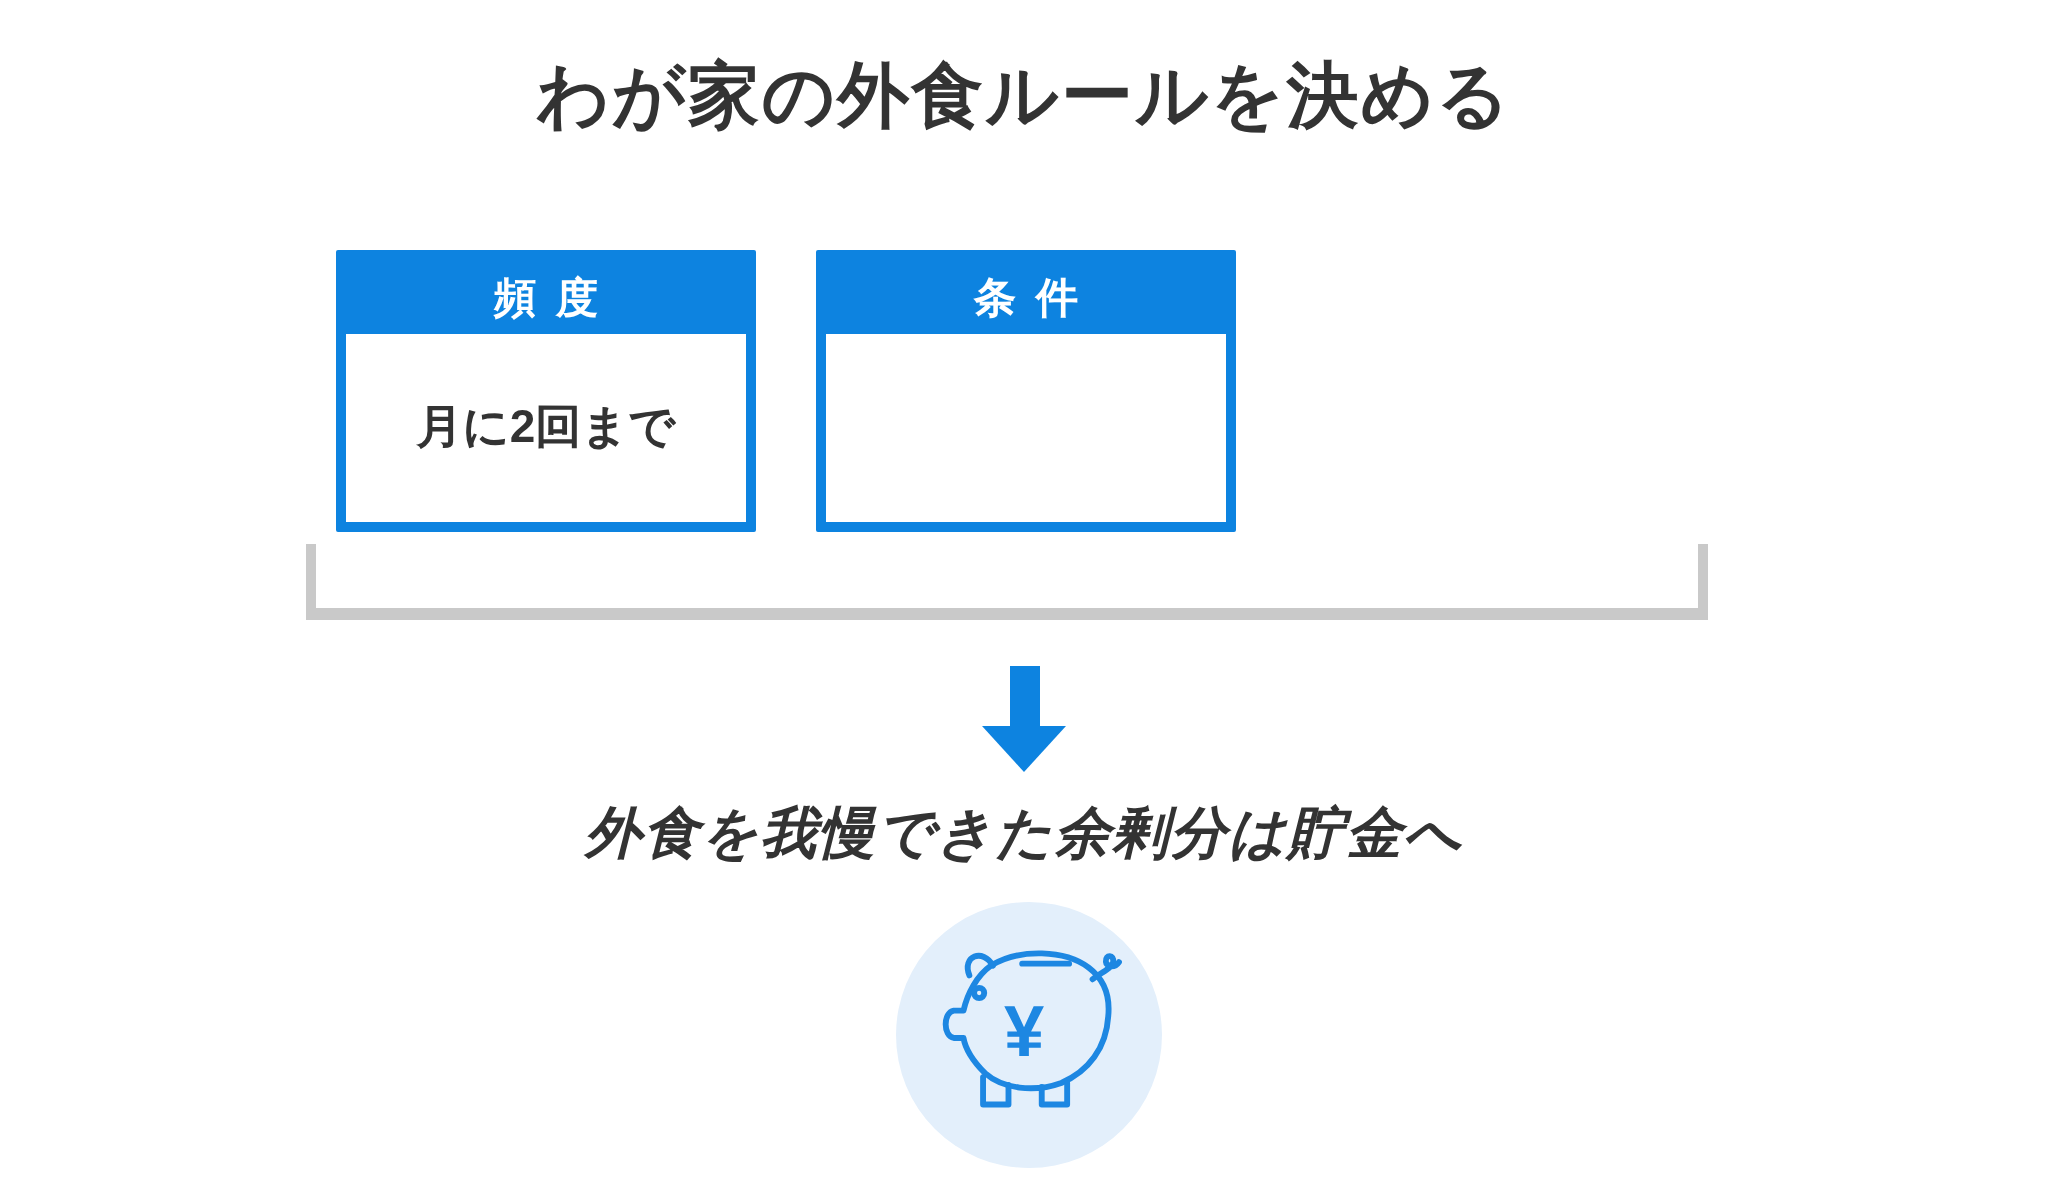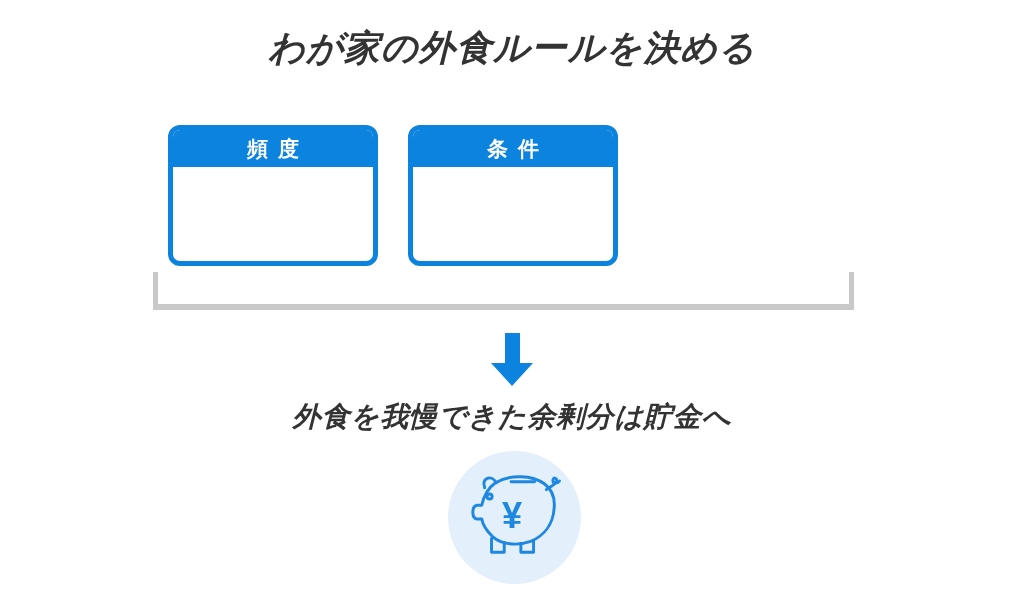--- a/index.html
+++ b/index.html
@@ -21,7 +21,7 @@
   .title{
     position:absolute;top:24px;left:0;width:100%;
     text-align:center;font-size:36px;font-weight:700;
-    color:var(--text-dark);letter-spacing:1px;font-style:italic;
+    color:var(--text-dark);letter-spacing:1px;
   }
 
   .cards{position:absolute;top:125px;left:168px;display:flex;gap:30px;}

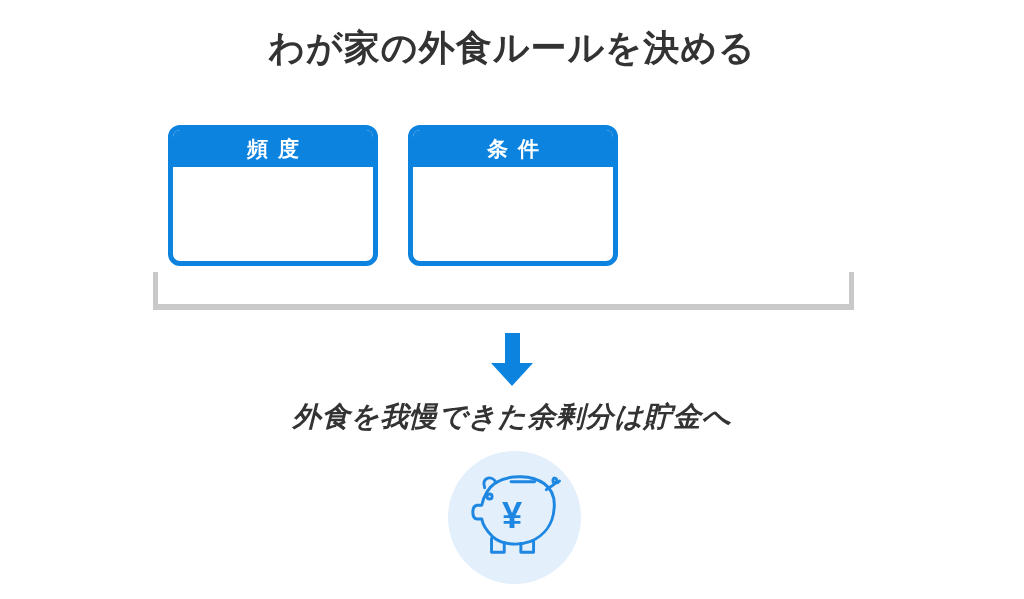--- a/index.html
+++ b/index.html
@@ -27,7 +27,7 @@
   .cards{position:absolute;top:125px;left:168px;display:flex;gap:30px;}
   .card{
     width:210px;height:141px;
-    border:5px solid var(--blue);border-radius:12px;
+    border:5px solid var(--blue);border-radius:1px;
     background:#ffffff;overflow:hidden;
     display:flex;flex-direction:column;
   }

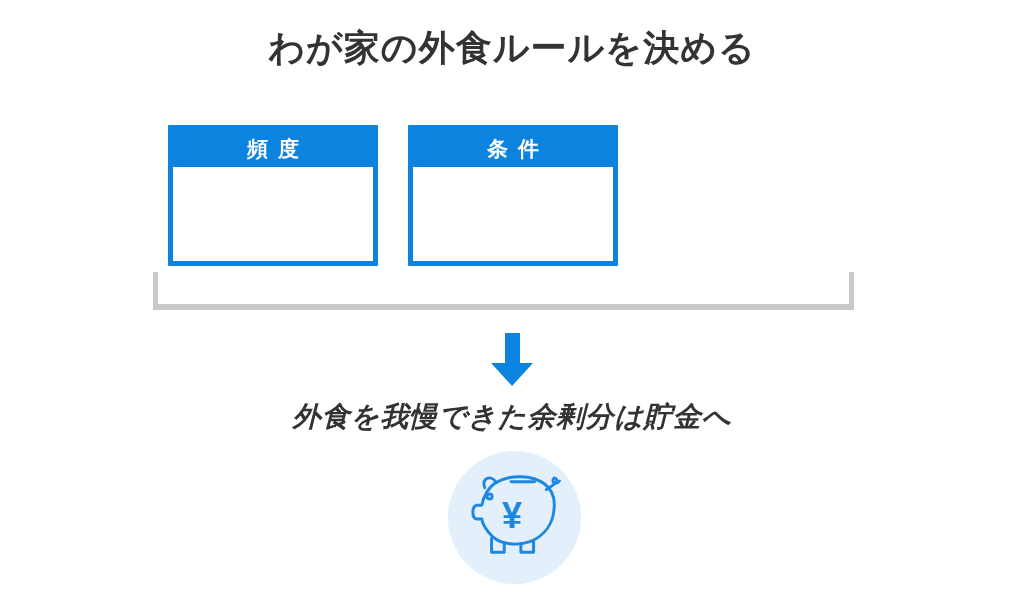--- a/index.html
+++ b/index.html
@@ -87,6 +87,7 @@
 
     <div class="card">
       <div class="card-header">頻度</div>
+      <div class="card-body">月に2回まで</div>
     </div>
 
     <div class="card">

